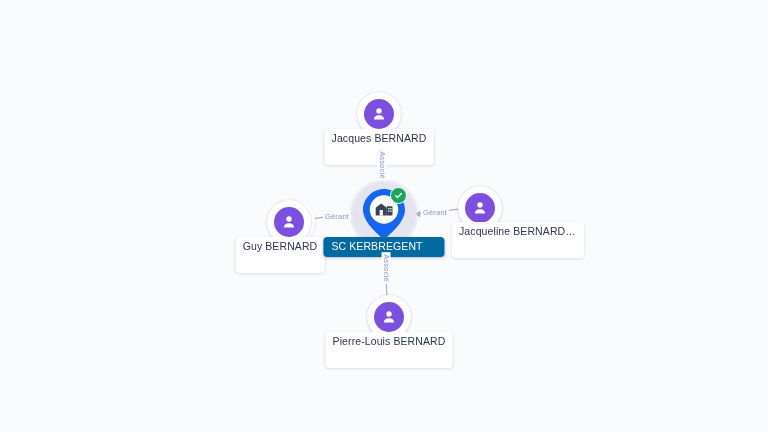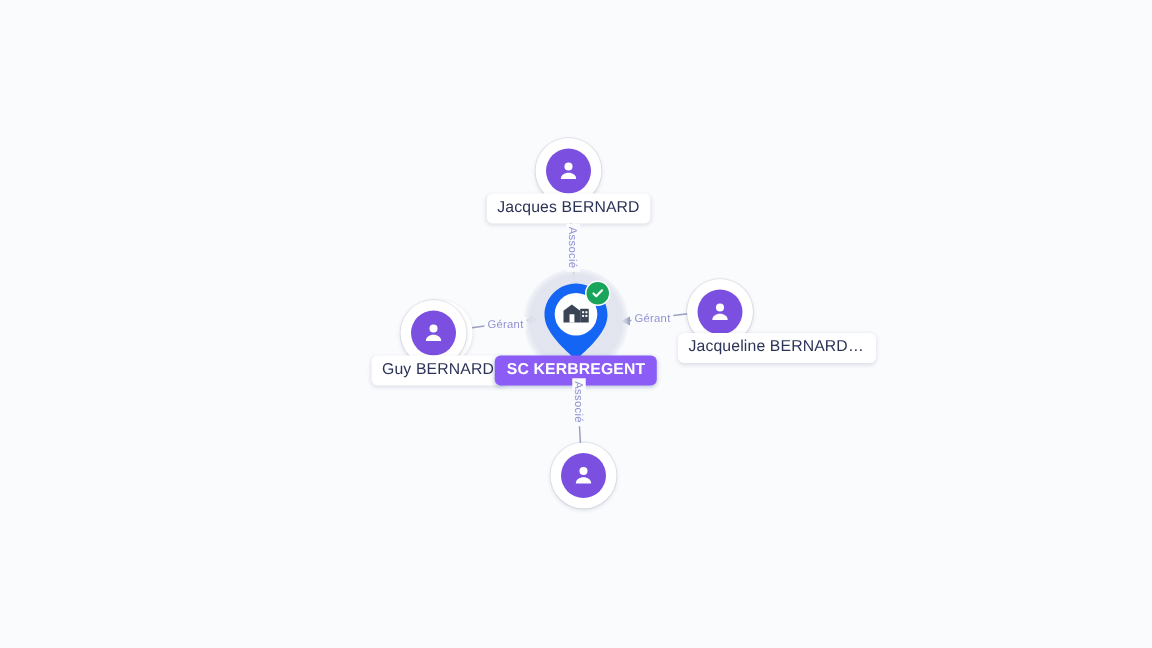--- a/index.html
+++ b/index.html
@@ -119,7 +119,7 @@
     white-space: nowrap;
     font-size: 10.5px;
     line-height: 1;
-    padding: 4px 7px 5px 7px;
+    padding: 4px 7px 21px 7px;
     border-radius: 4px;
     background: #ffffff;
     color: #2b3357;

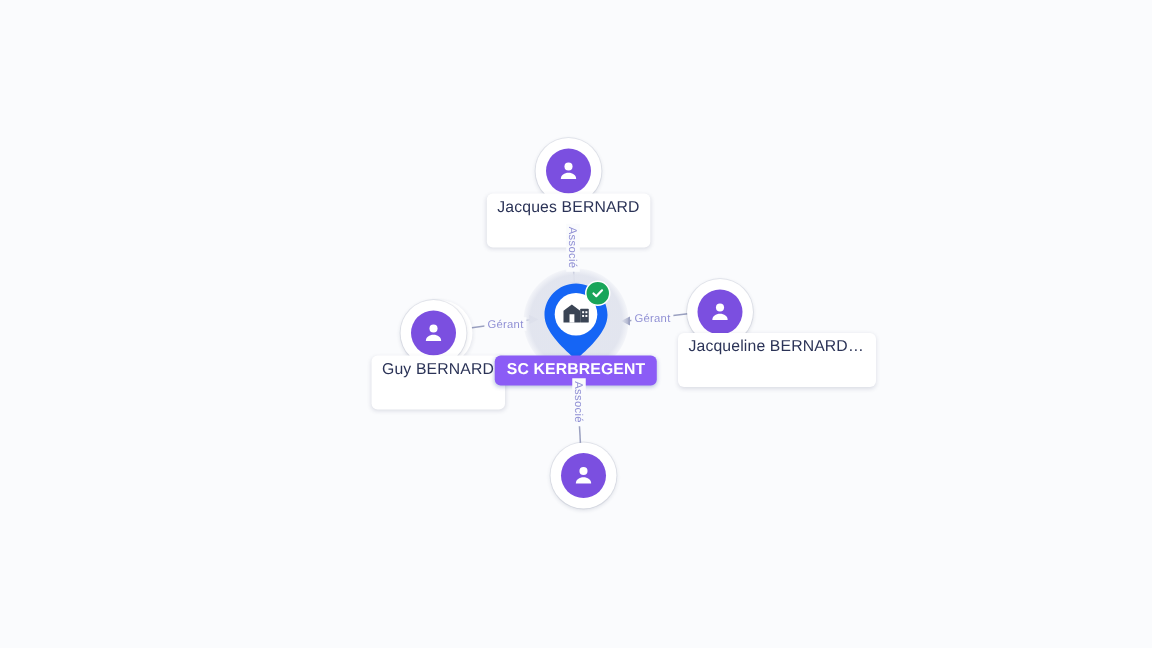--- a/index.html
+++ b/index.html
@@ -196,7 +196,7 @@
       </svg>
     </div>
   </div>
-  <div class="node-label" style="left:292px; top:237px;text-align:right;">Guy BERNARD</div>
+  <div class="node-label" style="left:280px; top:237px;text-align:right;">Guy BERNARD</div>
 
   <div class="person-node" style="left:480px; top:208px;">
     <div class="person-ring"></div>

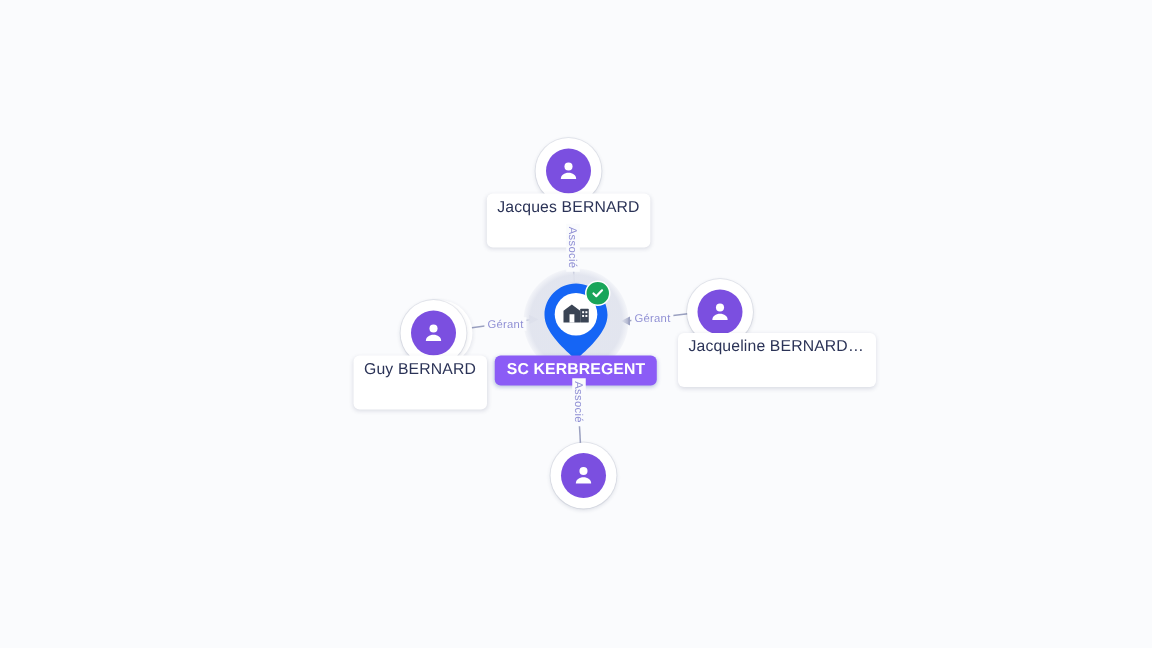--- a/index.html
+++ b/index.html
@@ -132,11 +132,11 @@
     text-overflow: ellipsis;
   }
   .node-label.company {
-    background: #8b5cf6;
+    background: #0369a1;
     color: #ffffff;
-    font-weight: 700;
+    font-weight: 400;
     font-size: 10.5px;
-    padding: 4px 8px 5px 8px;
+    padding: 4px 22px 5px 8px;
     border-radius: 4px;
     box-shadow: 0 1px 3px rgba(20,60,150,0.30);
   }

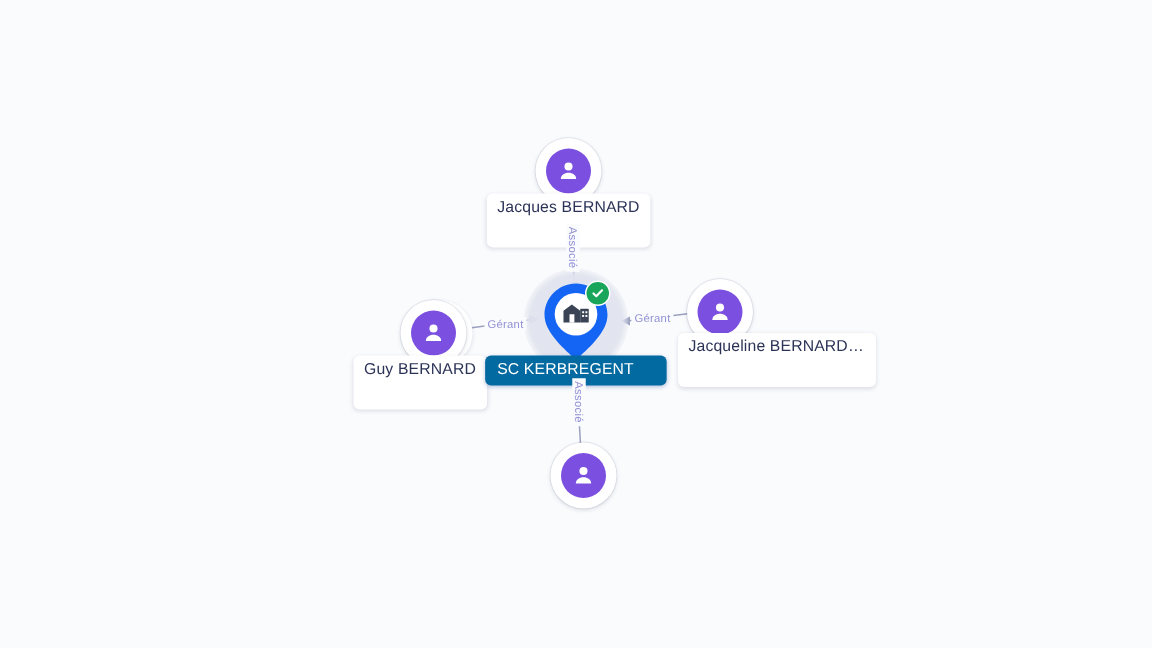--- a/index.html
+++ b/index.html
@@ -218,6 +218,7 @@
       </svg>
     </div>
   </div>
+  <div class="node-label" style="left:389px; top:332px;">Pierre-Louis BERNARD</div>
 
   <div class="company-node" style="left:384px; top:214px;">
     <div class="company-halo"></div>

